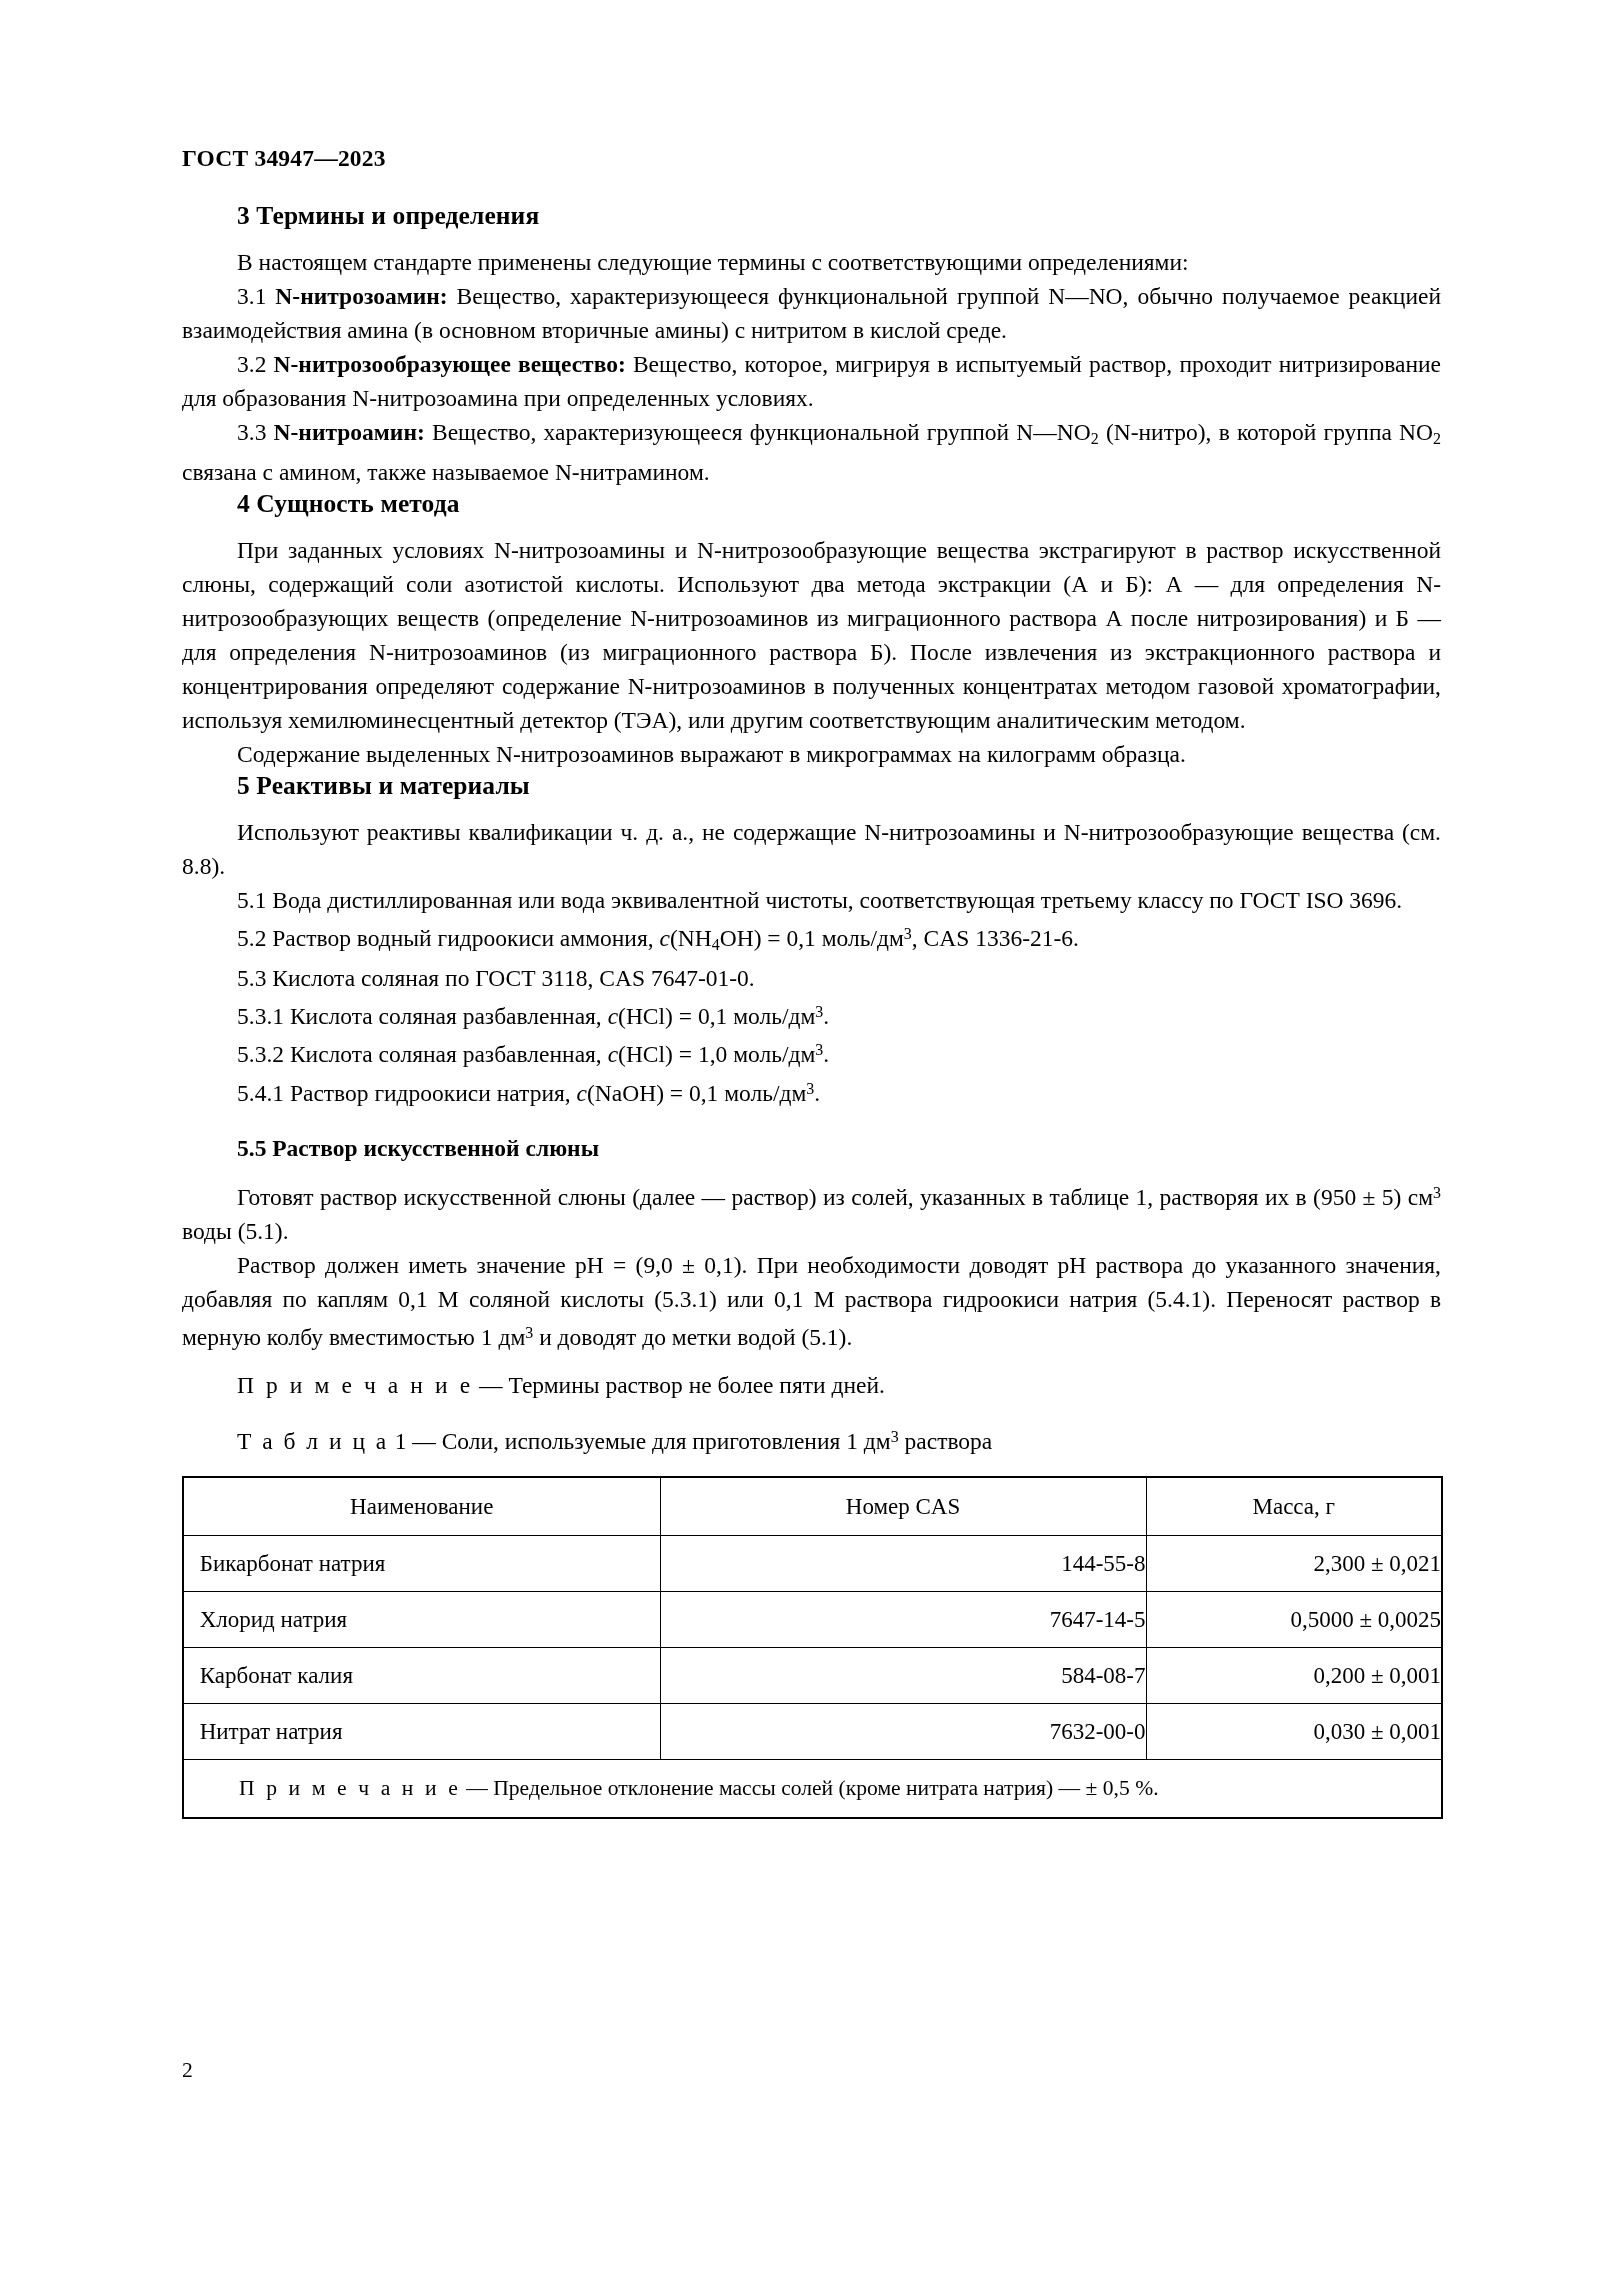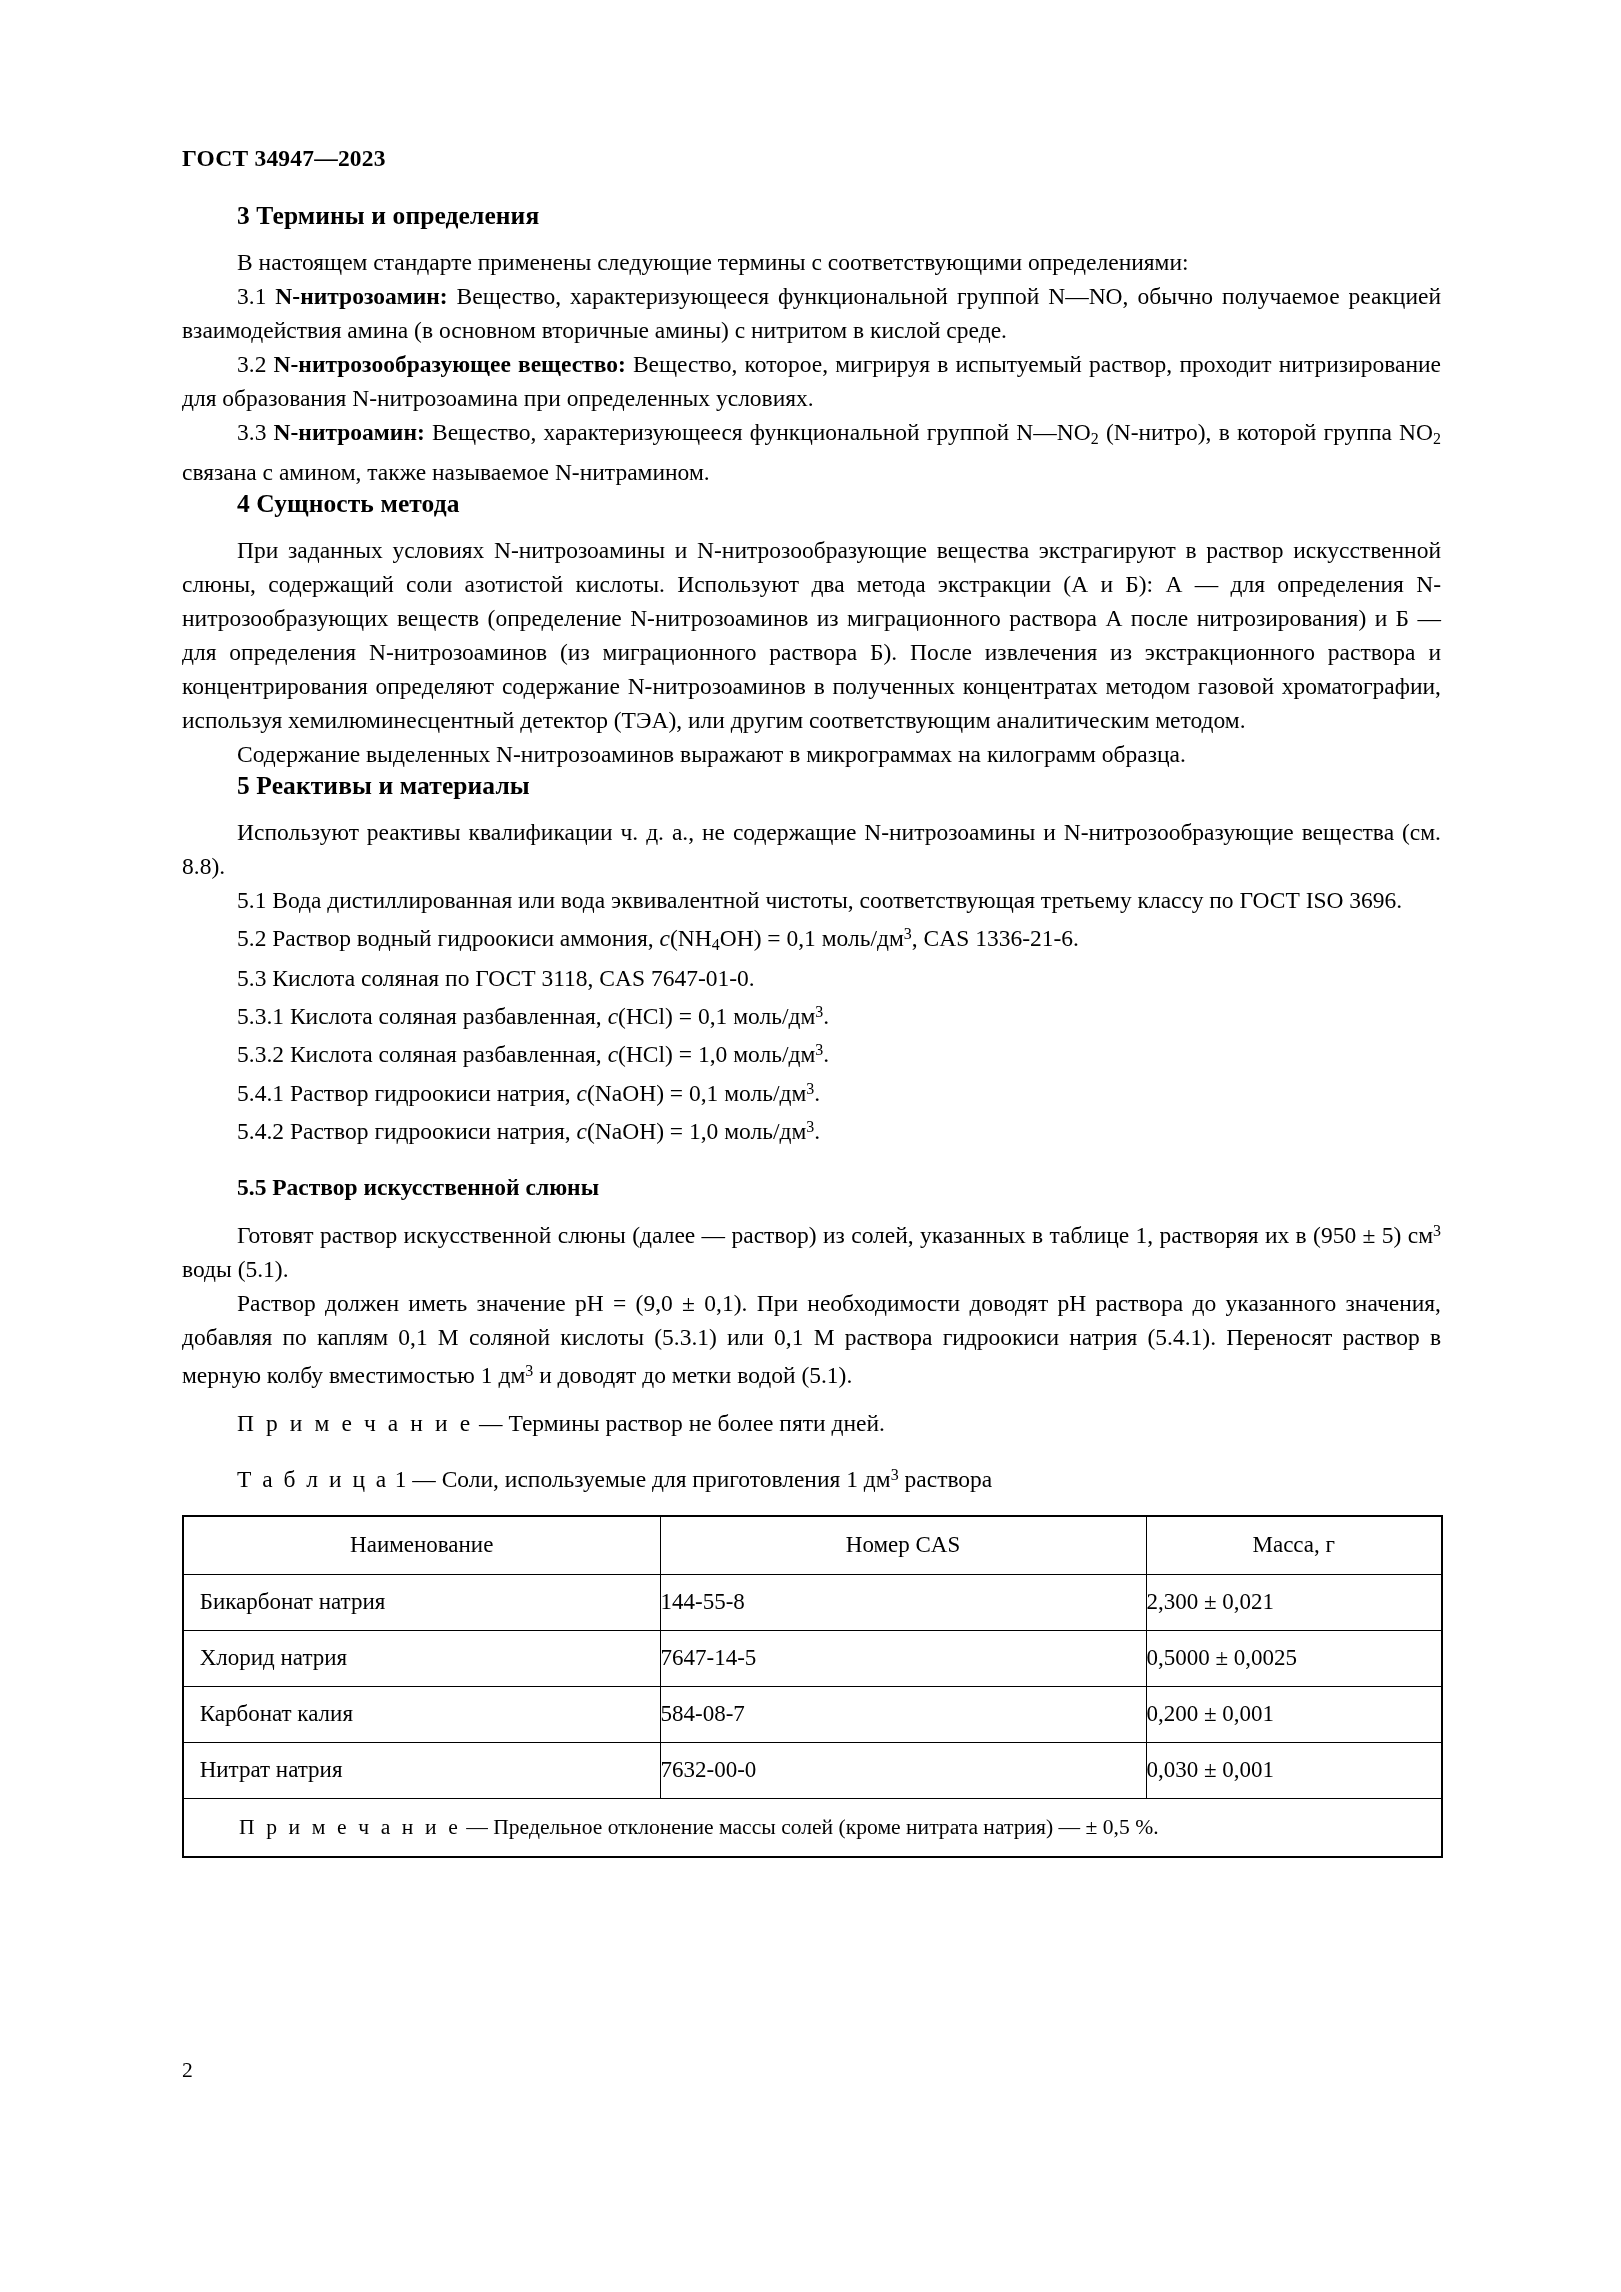--- a/index.html
+++ b/index.html
@@ -193,7 +193,6 @@
 
     <p class="para tight"><span>5.4.1 Раствор гидроокиси натрия, </span><i class="ital">c</i><span>(NaOH) = 0,1 моль/дм</span><sup>3</sup><span>.</span></p>
 
-    <p class="para tight"><span>5.4.2 Раствор гидроокиси натрия, </span><i class="ital">c</i><span>(NaOH) = 1,0 моль/дм</span><sup>3</sup><span>.</span></p>
 
     <div class="gap-md"></div>
     <h3 class="sub-title">5.5 Раствор искусственной слюны</h3>

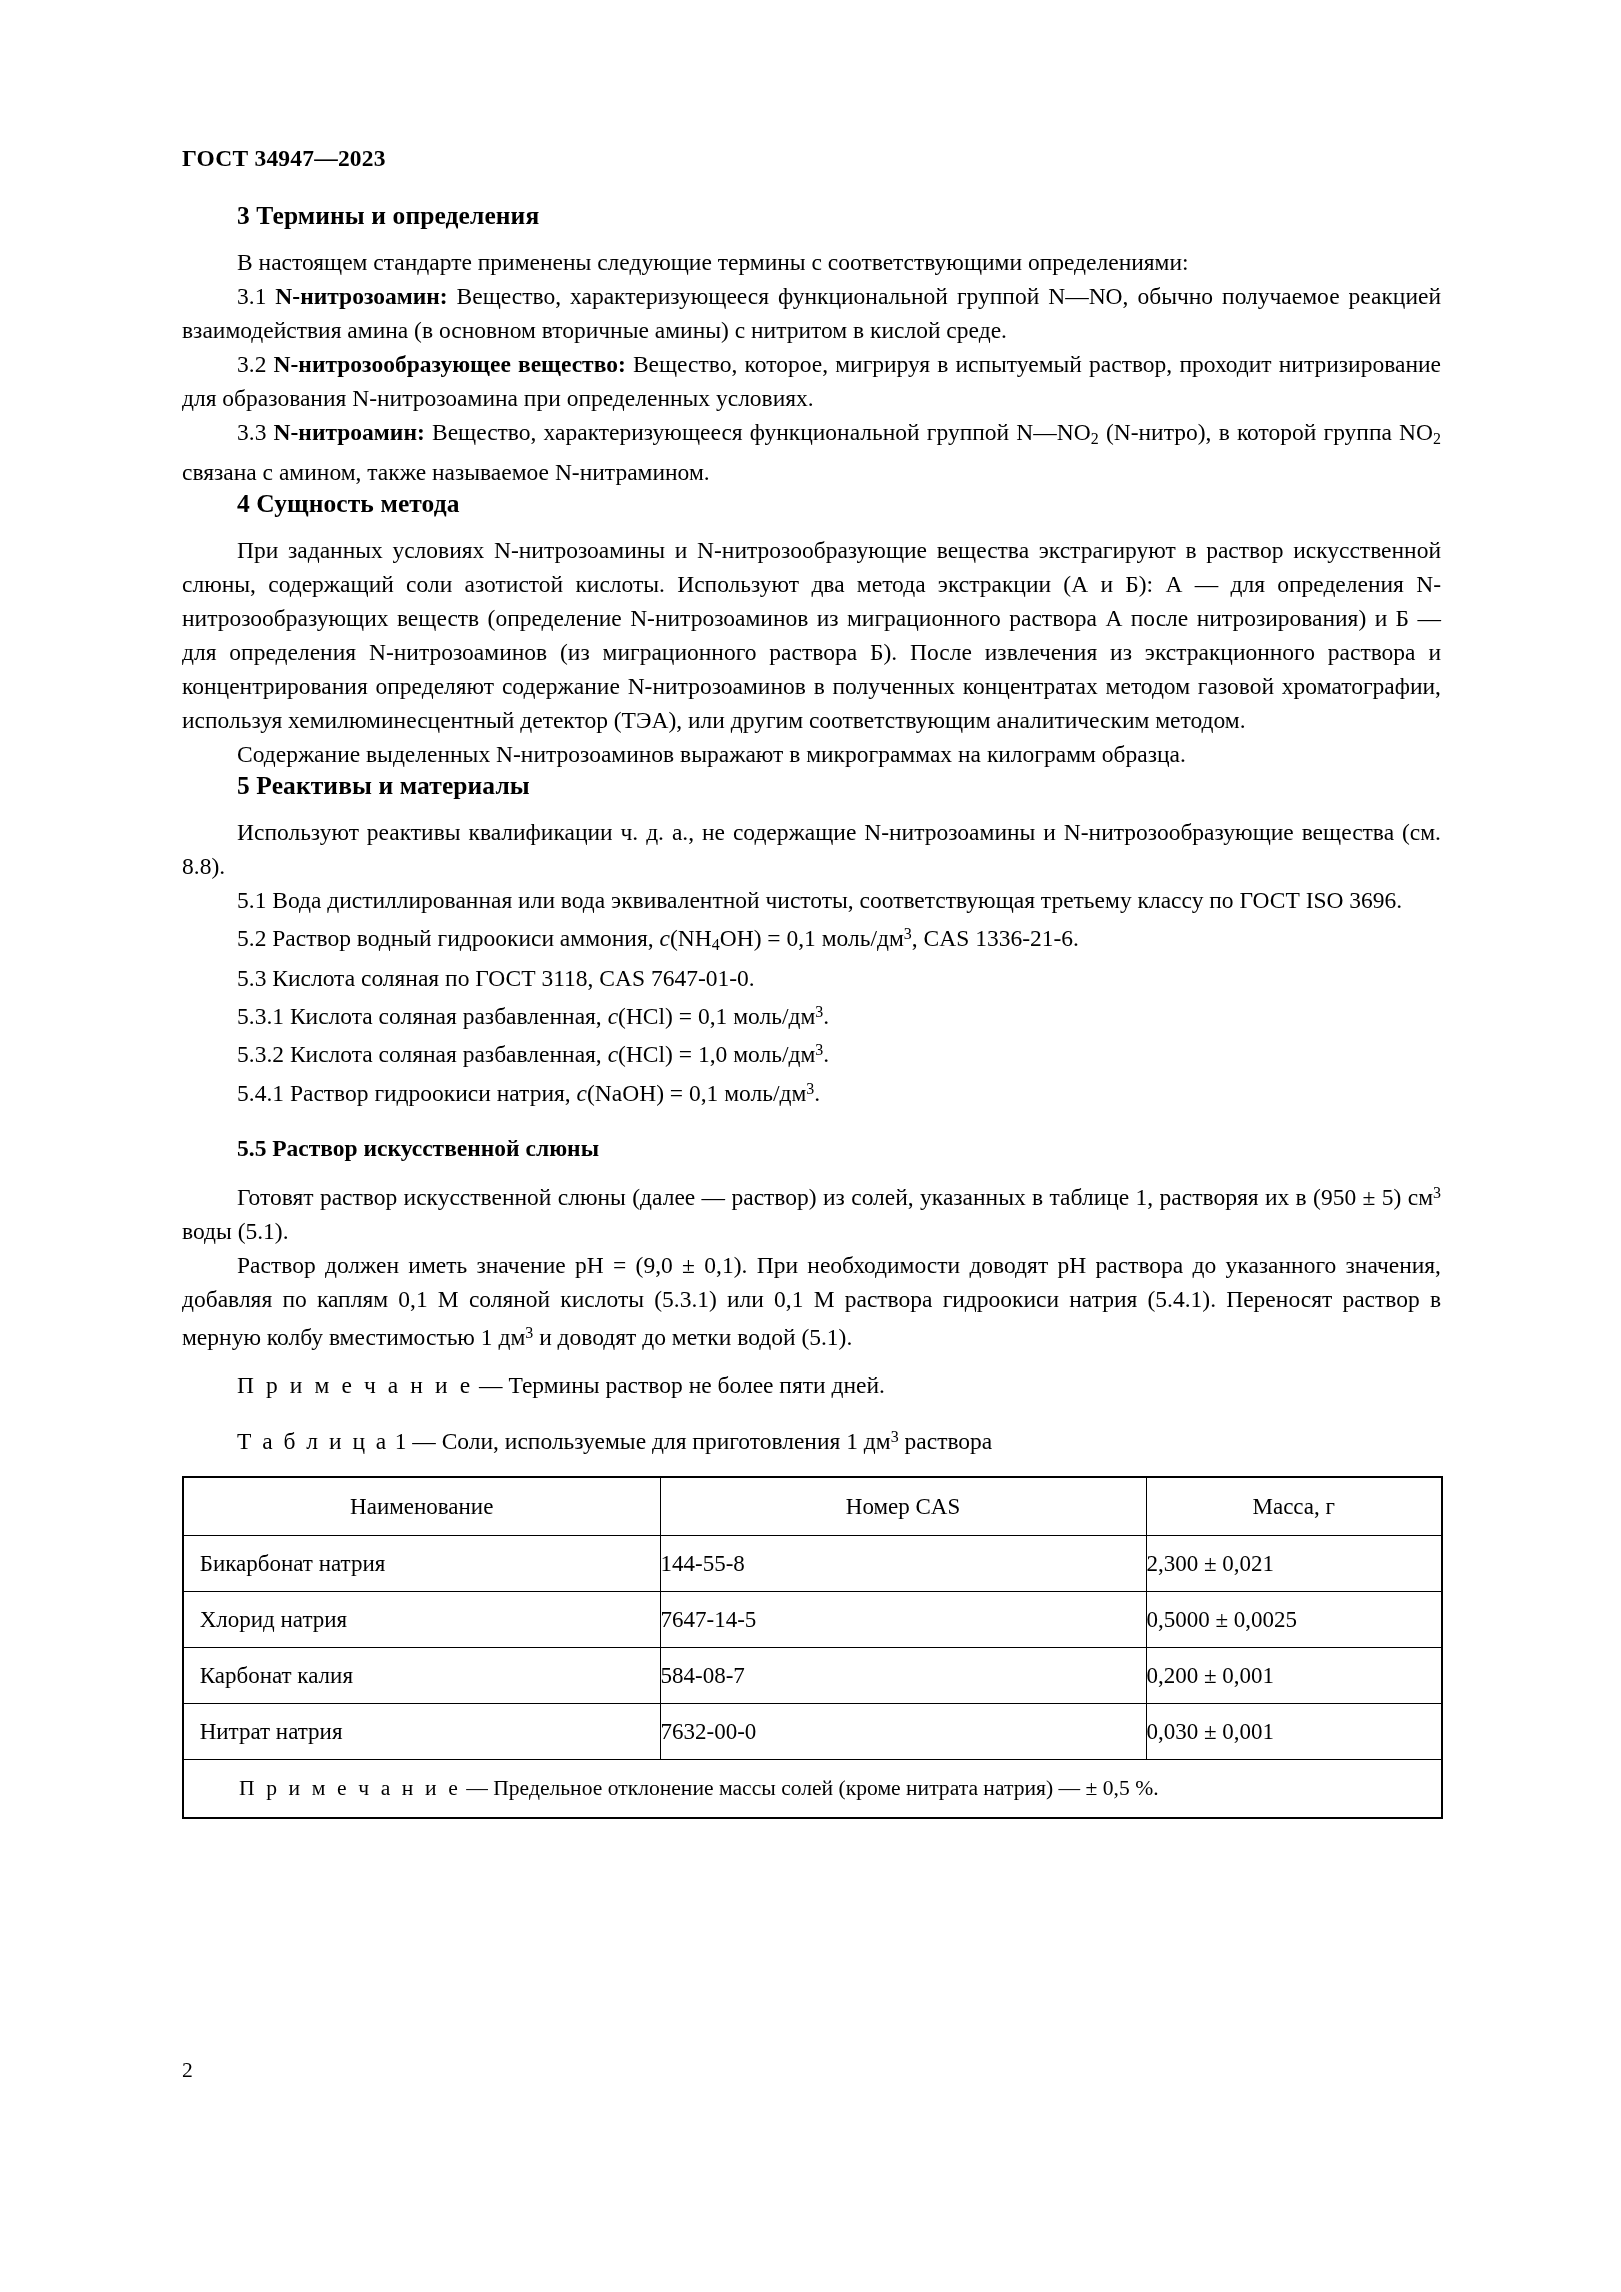--- a/index.html
+++ b/index.html
@@ -128,7 +128,7 @@
   }
   table.salts tbody td.cas,
   table.salts tbody td.mass {
-    text-align: left;
+    text-align: right;
     margin-left: 46px;
   }
   table.salts tfoot td.tnote {

